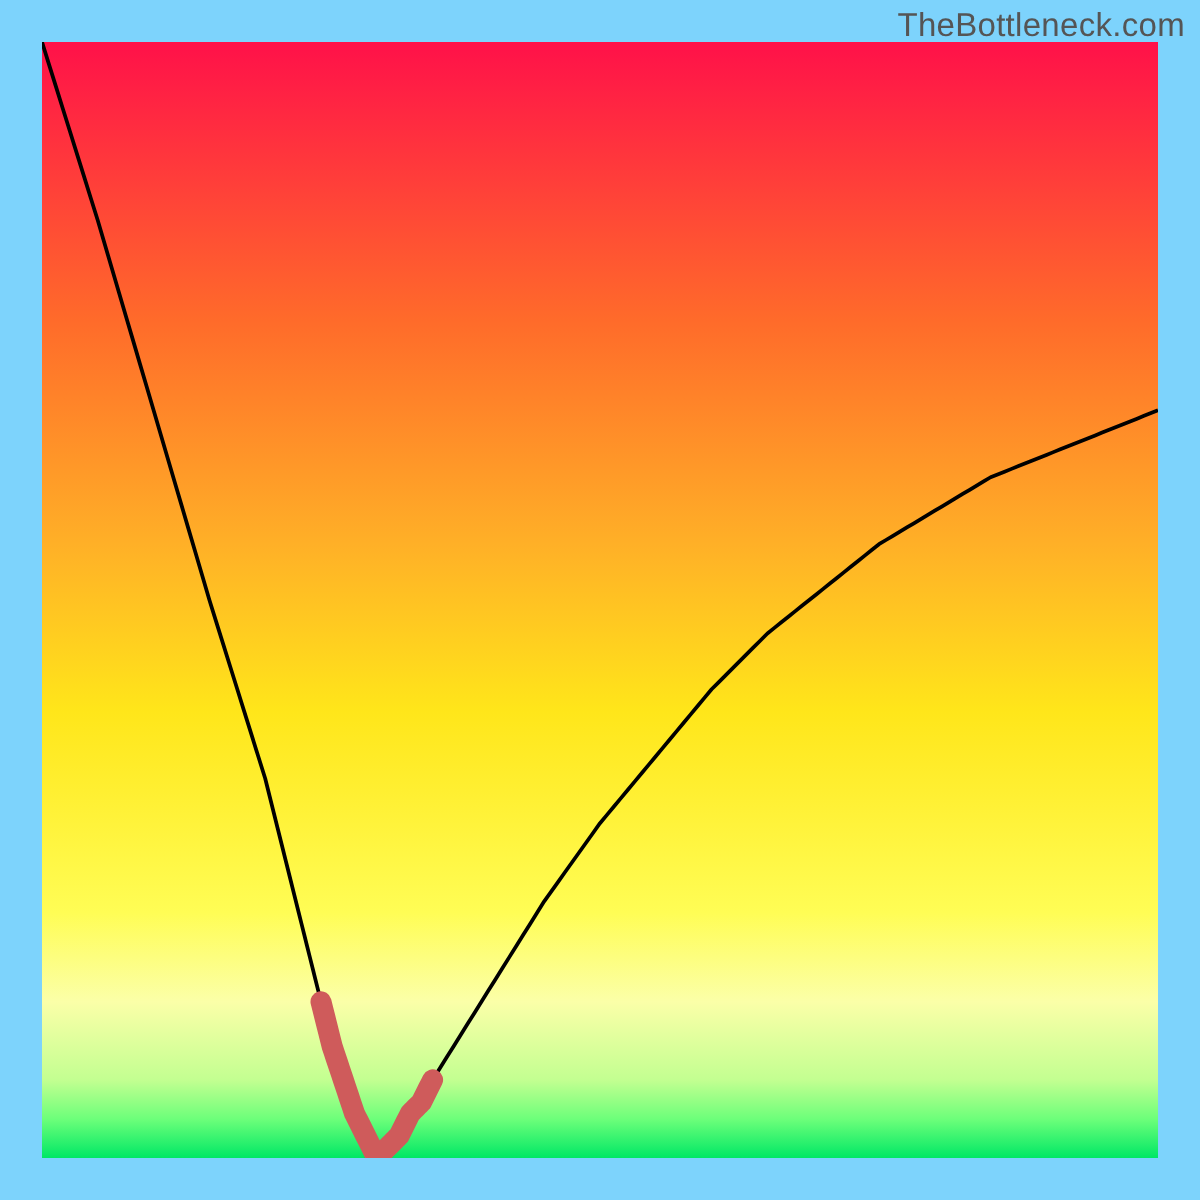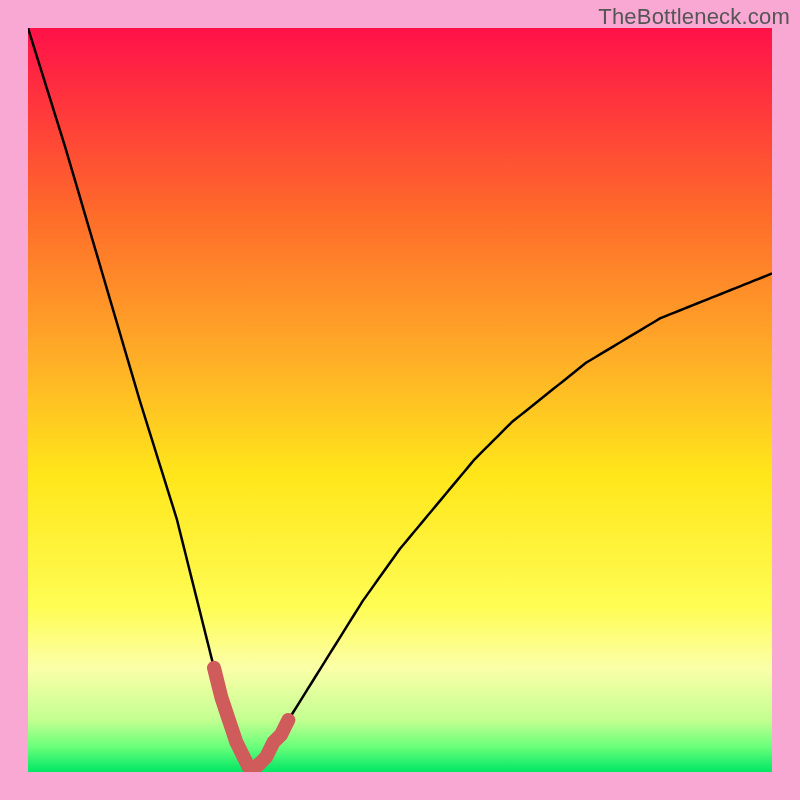--- a/index.html
+++ b/index.html
@@ -15,7 +15,7 @@
     position: relative;
     width: 800px;
     height: 800px;
-    background: #f9a8d4;
+    background: #7dd3fc;
   }
   .watermark {
     position: absolute;

